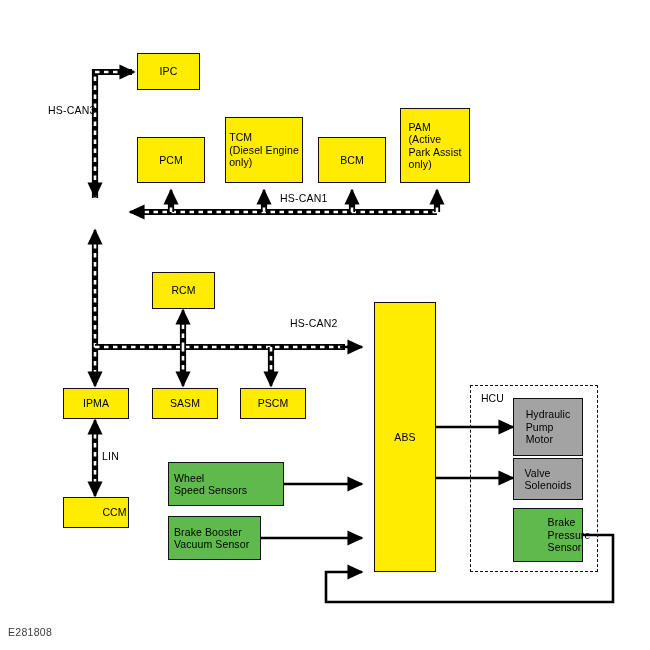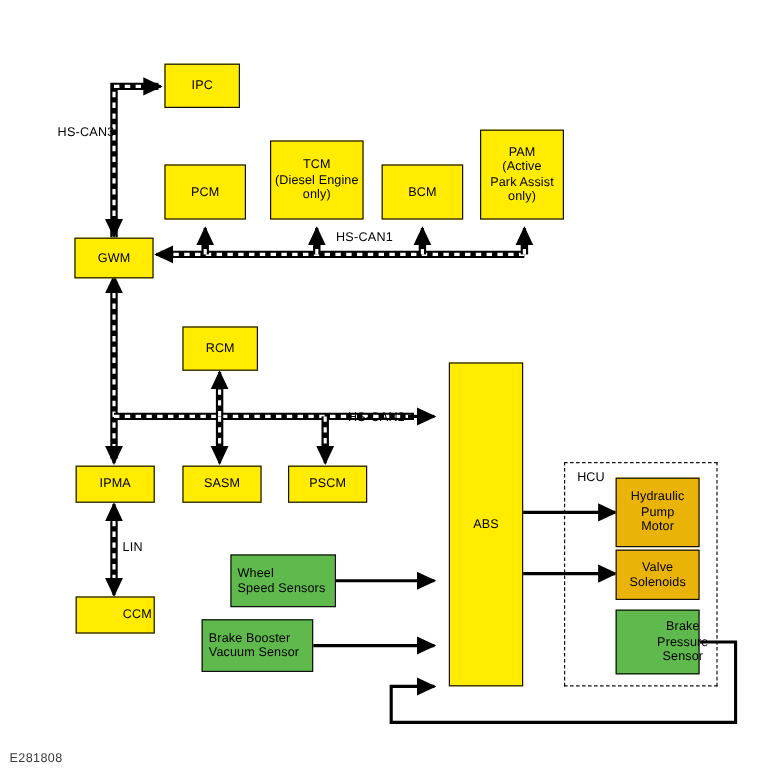--- a/index.html
+++ b/index.html
@@ -23,7 +23,6 @@
     display:flex;
     align-items:center;
     justify-content:center;
-    text-align:center;
     color:#000000;
     font-size:10.5px;
     line-height:12.4px;

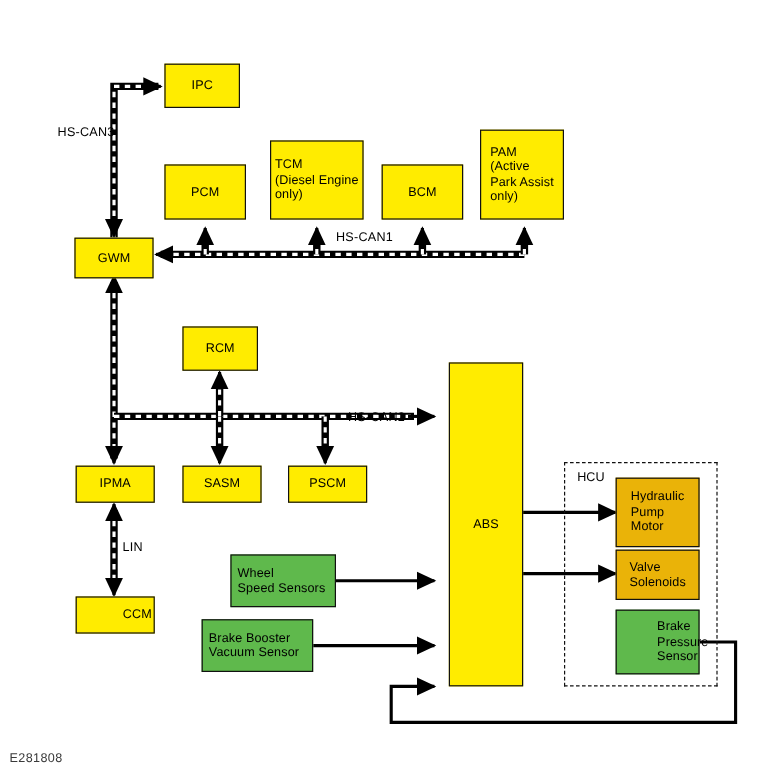--- a/index.html
+++ b/index.html
@@ -203,7 +203,6 @@
 Park Assist
 only)</div>
 
-  <div class="node yellow" style="left:62px;top:198px;width:66px;height:34px;">GWM</div>
 
   <div class="node yellow" style="left:152px;top:272px;width:63px;height:37px;">RCM</div>
 

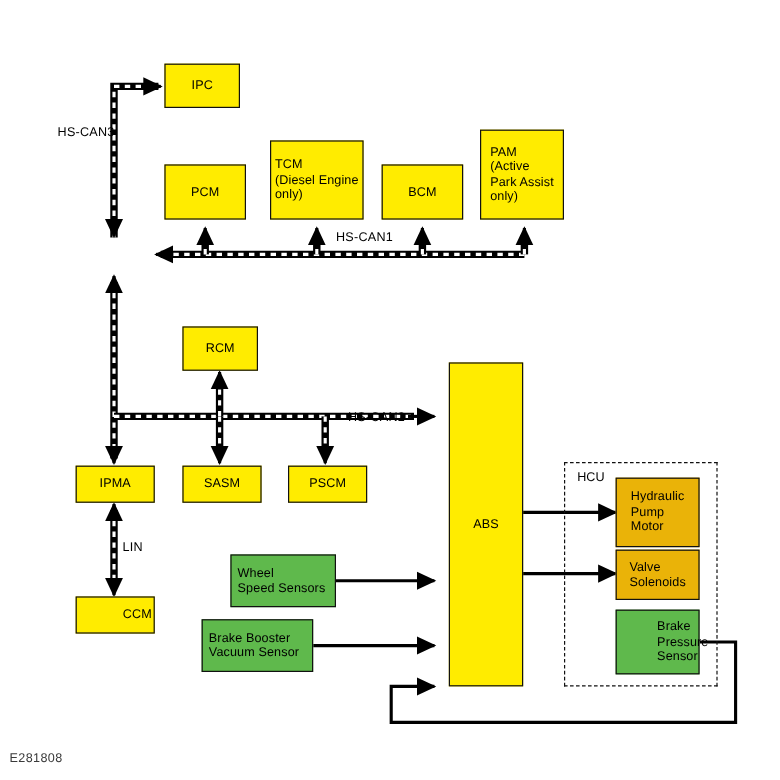--- a/index.html
+++ b/index.html
@@ -237,7 +237,7 @@
 
   <div class="bus-label" style="left:280px;top:192px;">HS-CAN1</div>
 
-  <div class="bus-label" style="left:290px;top:342px;">HS-CAN2</div>
+  <div class="bus-label" style="left:290px;top:317px;">HS-CAN2</div>
 
   <div class="bus-label" style="left:102px;top:450px;">LIN</div>
 

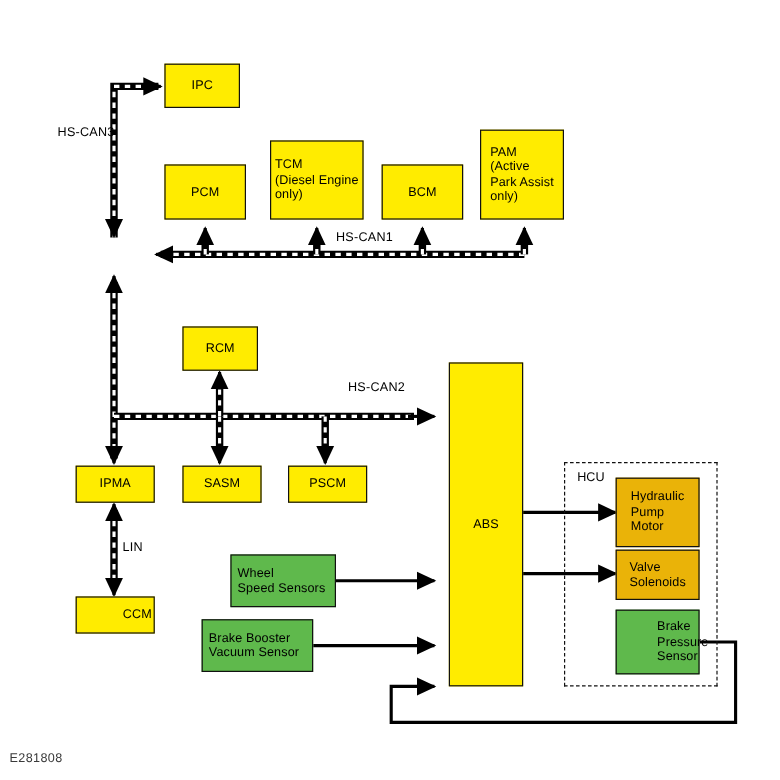--- a/index.html
+++ b/index.html
@@ -31,7 +31,7 @@
     padding:1px 2px;
   }
   .node.yellow{background:#FFEC00;}
-  .node.blue{background:#eab308;}
+  .node.blue{background:#a3a3a3;}
   .node.green{background:#5FB94C;}
   .node.leftalign{justify-content:flex-start;text-align:left;padding-left:5px;}
 

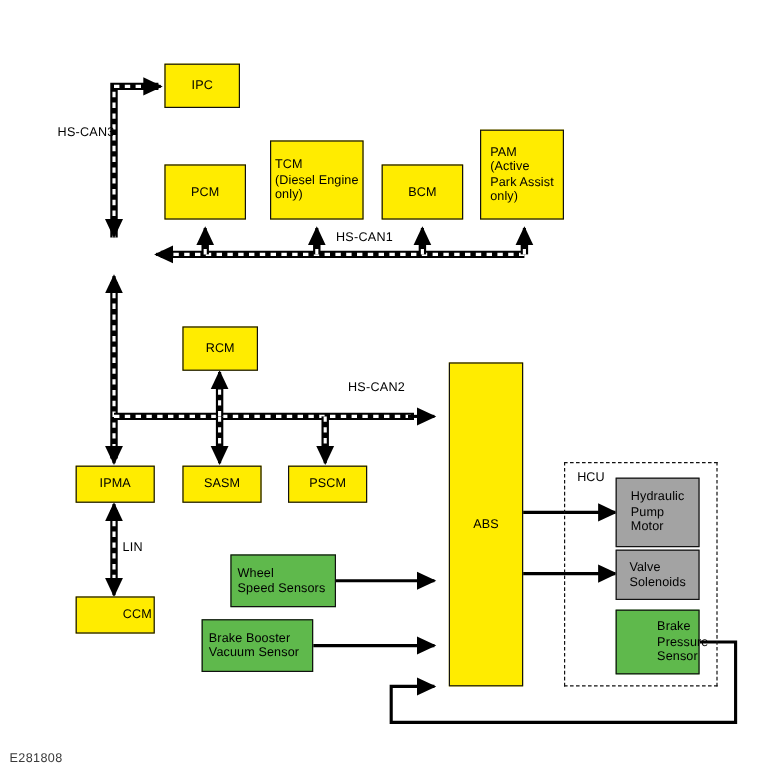--- a/index.html
+++ b/index.html
@@ -216,7 +216,7 @@
 
   <div class="node yellow" style="left:363px;top:302px;width:62px;height:270px;margin-left:11px;">ABS</div>
 
-  <div class="node green leftalign" style="left:168px;top:462px;width:88px;height:44px;margin-left:24px;">Wheel
+  <div class="node green leftalign" style="left:168px;top:462px;width:116px;height:44px;">Wheel
 Speed Sensors</div>
 
   <div class="node green leftalign" style="left:168px;top:516px;width:93px;height:44px;">Brake Booster

